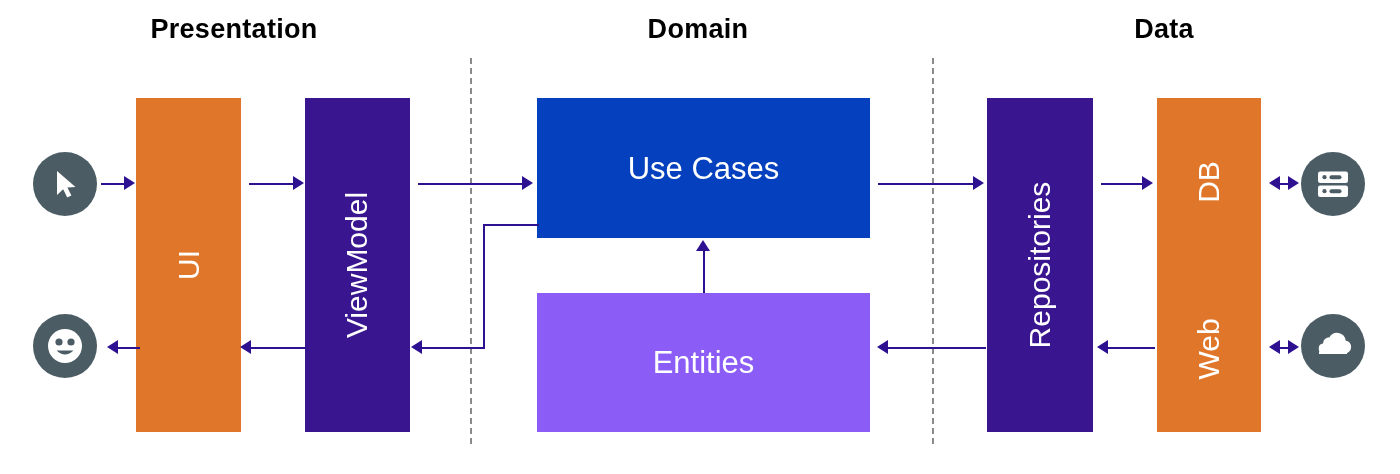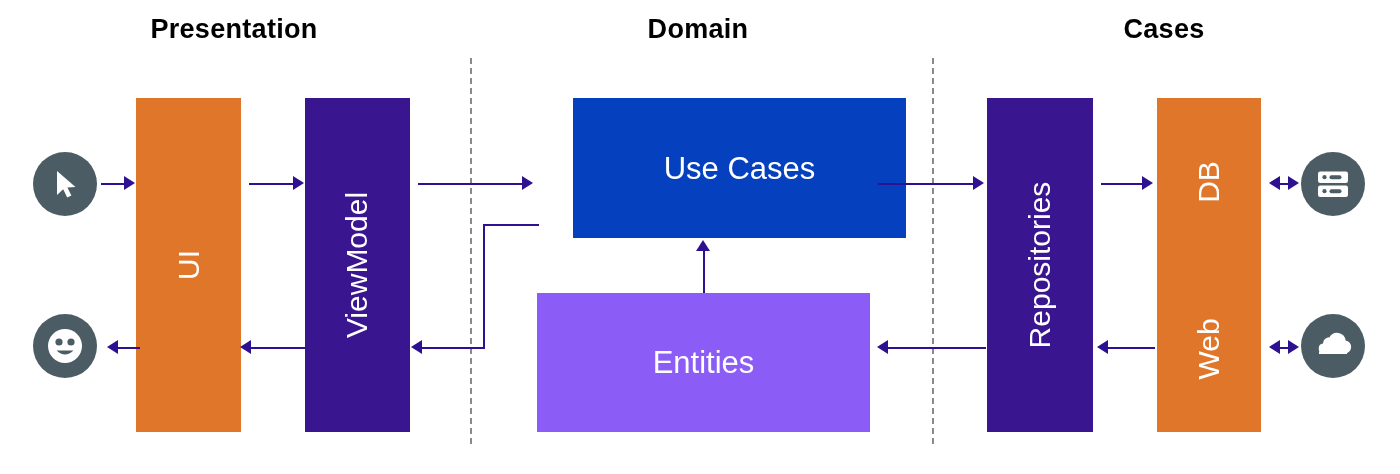--- a/index.html
+++ b/index.html
@@ -104,7 +104,7 @@
 
   <div class="layer-title" style="left:234px;top:14px;">Presentation</div>
 
-  <div class="layer-title" style="left:1164px;top:14px;">Cases</div>
+  <div class="layer-title" style="left:1164px;top:14px;">Data</div>
 
   <div class="divider" style="left:470px;top:58px;height:386px;"></div>
   <div class="divider" style="left:932px;top:58px;height:386px;"></div>

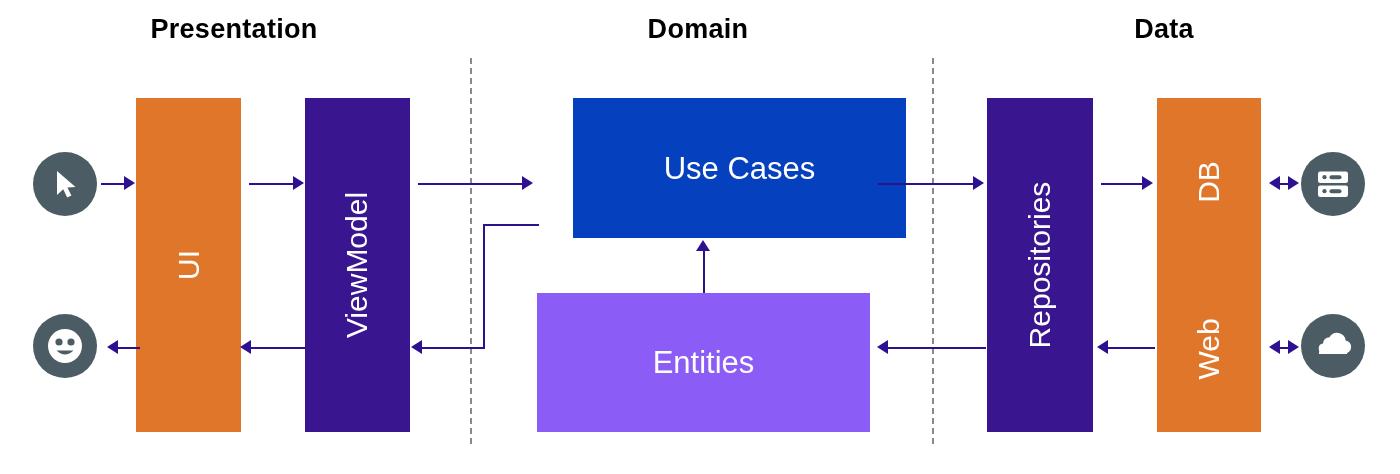--- a/index.html
+++ b/index.html
@@ -51,7 +51,7 @@
 
   .orange{background:#e0762a;}
   .deeppurple{background:#3a1590;}
-  .blue{background:#0540be;margin-left:36px;}
+  .blue{background:#0540be;}
   .plum{background:#8b5cf6;}
 
   

